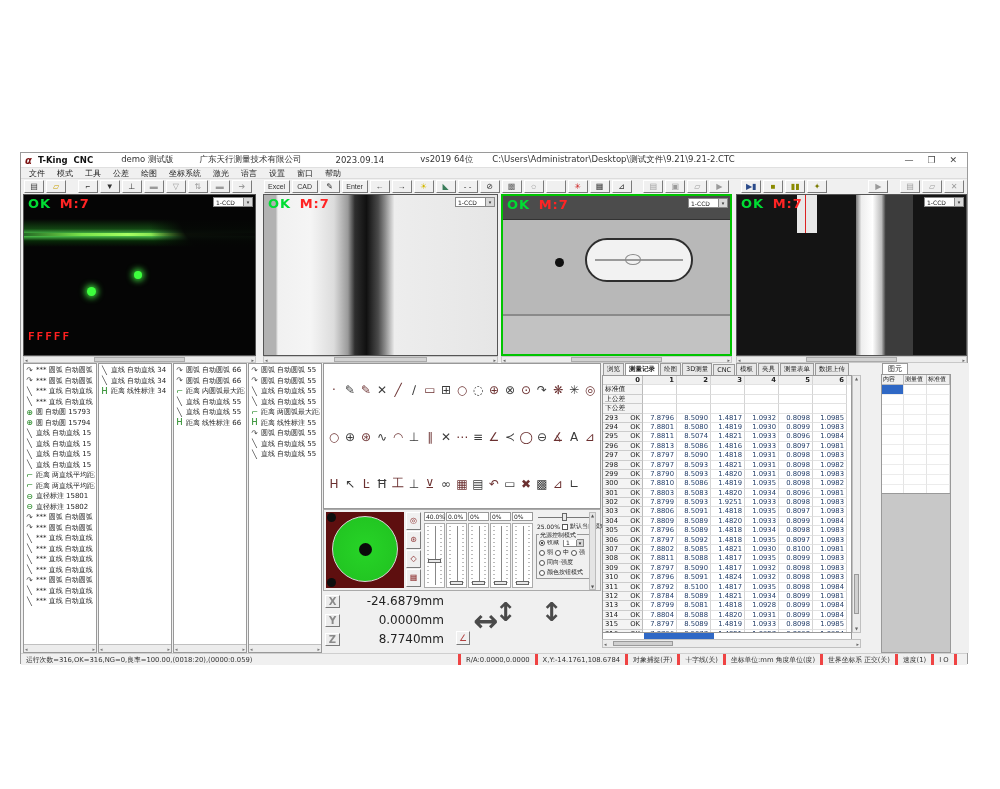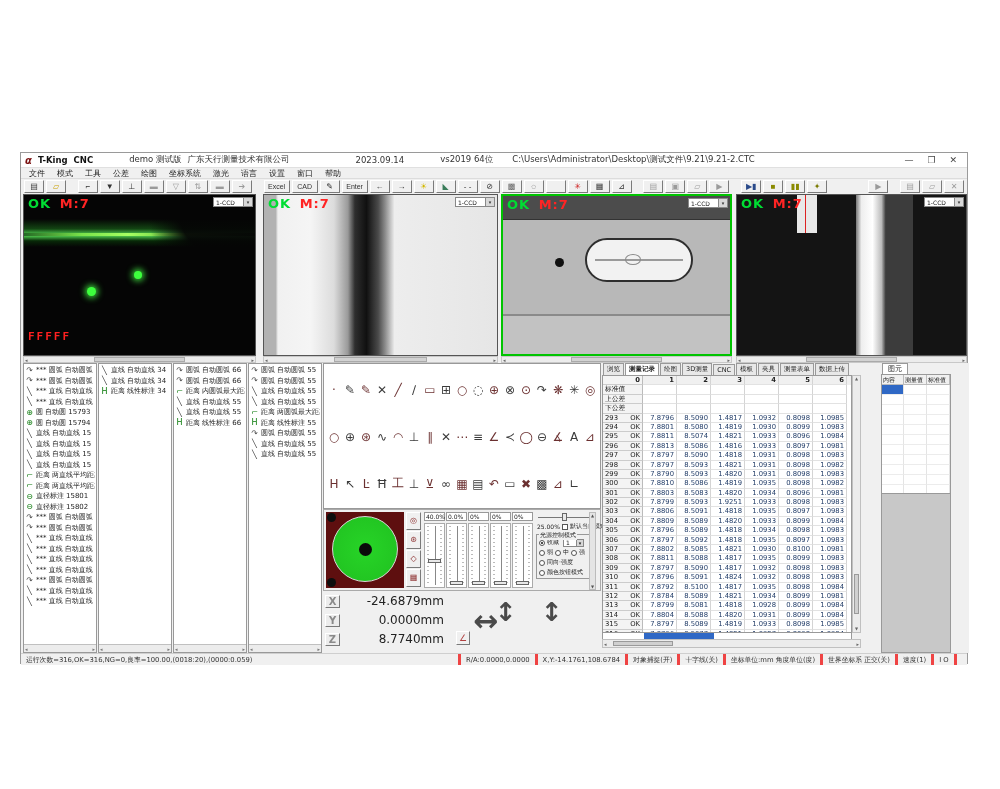--- a/index.html
+++ b/index.html
@@ -204,7 +204,7 @@
     <span class="logo">α</span>
     <span class="t-strong">T-King</span>
     <span class="t-strong">CNC</span>
-    <span class="t-dim" style="margin-left:30px">demo 测试版</span>
+    <span class="t-dim" style="margin-left:22px">demo 测试版</span>
     <span class="t-dim" style="">广东天行测量技术有限公司</span>
     <span class="t-dim" style="margin-left:60px">2023.09.14</span>
     <span class="t-dim" style="margin-left:30px">vs2019 64位</span>

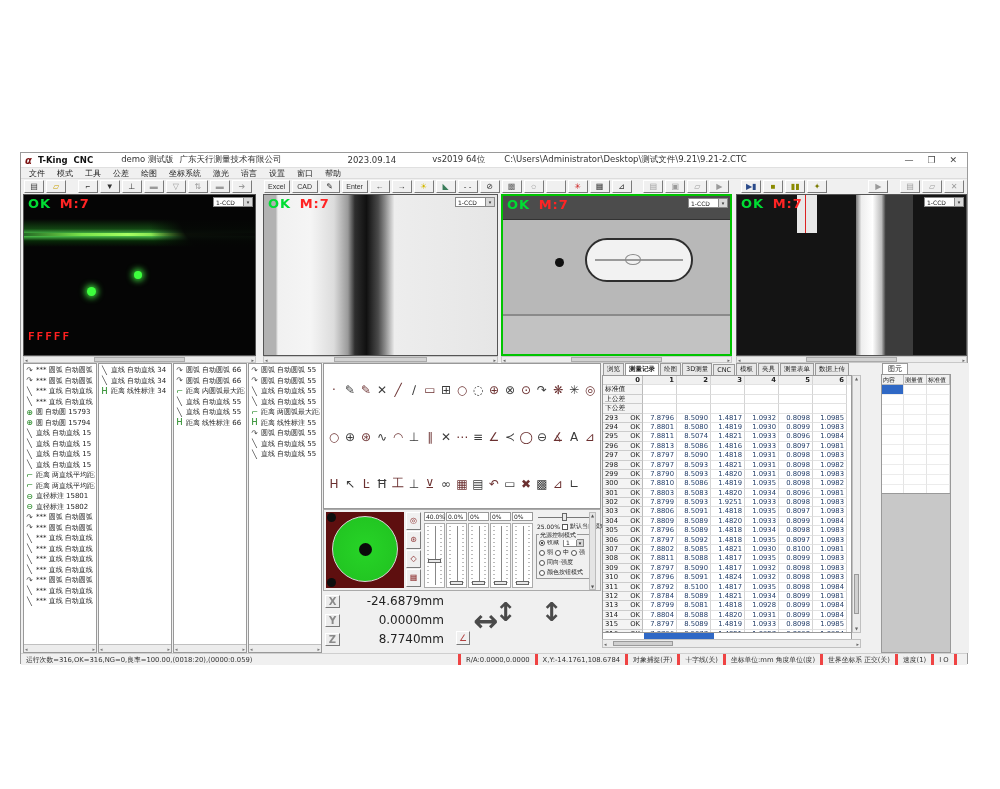--- a/index.html
+++ b/index.html
@@ -205,7 +205,7 @@
     <span class="t-strong">T-King</span>
     <span class="t-strong">CNC</span>
     <span class="t-dim" style="margin-left:22px">demo 测试版</span>
-    <span class="t-dim" style="">广东天行测量技术有限公司</span>
+    <span class="t-dim" style="margin-left:20px">广东天行测量技术有限公司</span>
     <span class="t-dim" style="margin-left:60px">2023.09.14</span>
     <span class="t-dim" style="margin-left:30px">vs2019 64位</span>
     <span class="t-path">C:\Users\Administrator\Desktop\测试文件\9.21\9.21-2.CTC</span>

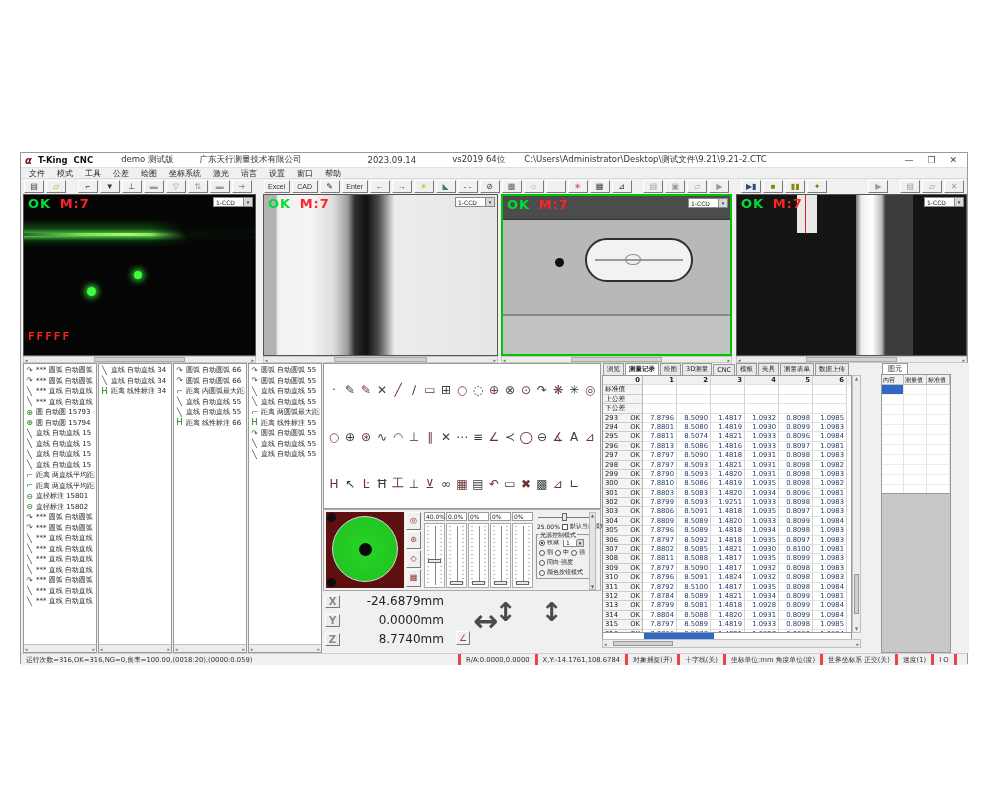--- a/index.html
+++ b/index.html
@@ -206,7 +206,7 @@
     <span class="t-strong">CNC</span>
     <span class="t-dim" style="margin-left:22px">demo 测试版</span>
     <span class="t-dim" style="margin-left:20px">广东天行测量技术有限公司</span>
-    <span class="t-dim" style="margin-left:60px">2023.09.14</span>
+    <span class="t-dim" style="margin-left:28px">2023.09.14</span>
     <span class="t-dim" style="margin-left:30px">vs2019 64位</span>
     <span class="t-path">C:\Users\Administrator\Desktop\测试文件\9.21\9.21-2.CTC</span>
     <span class="win-controls">

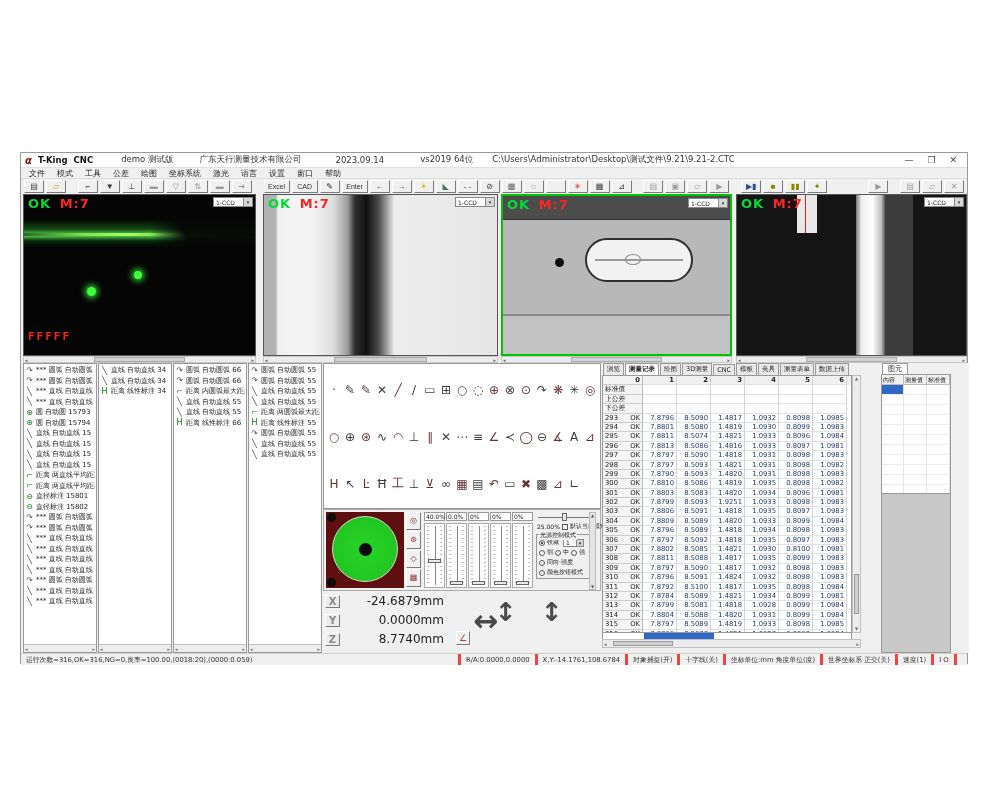--- a/index.html
+++ b/index.html
@@ -175,7 +175,7 @@
   .res-hscroll .thumb { position:absolute; left:10px; width:60px; height:5px; background:#d0d0d0; border:1px solid #9a9a9a; }
 
   
-  .elements { position:absolute; left:860px; top:0; width:70px; height:290px; background:#f0f0f0; }
+  .elements { position:absolute; left:860px; top:0; width:70px; height:290px; background:#f0f0f0;font-family:Liberation Mono, monospace; }
   .el-tab { position:absolute; left:1px; top:0; width:26px; height:11px; background:#fff; border:1px solid #999;
     border-bottom:none; font-size:7px; text-align:center; line-height:10px; }
   .el-table { position:absolute; left:0; top:11px; width:70px; height:120px; background:#fff; border:1px solid #999; overflow:hidden; }

